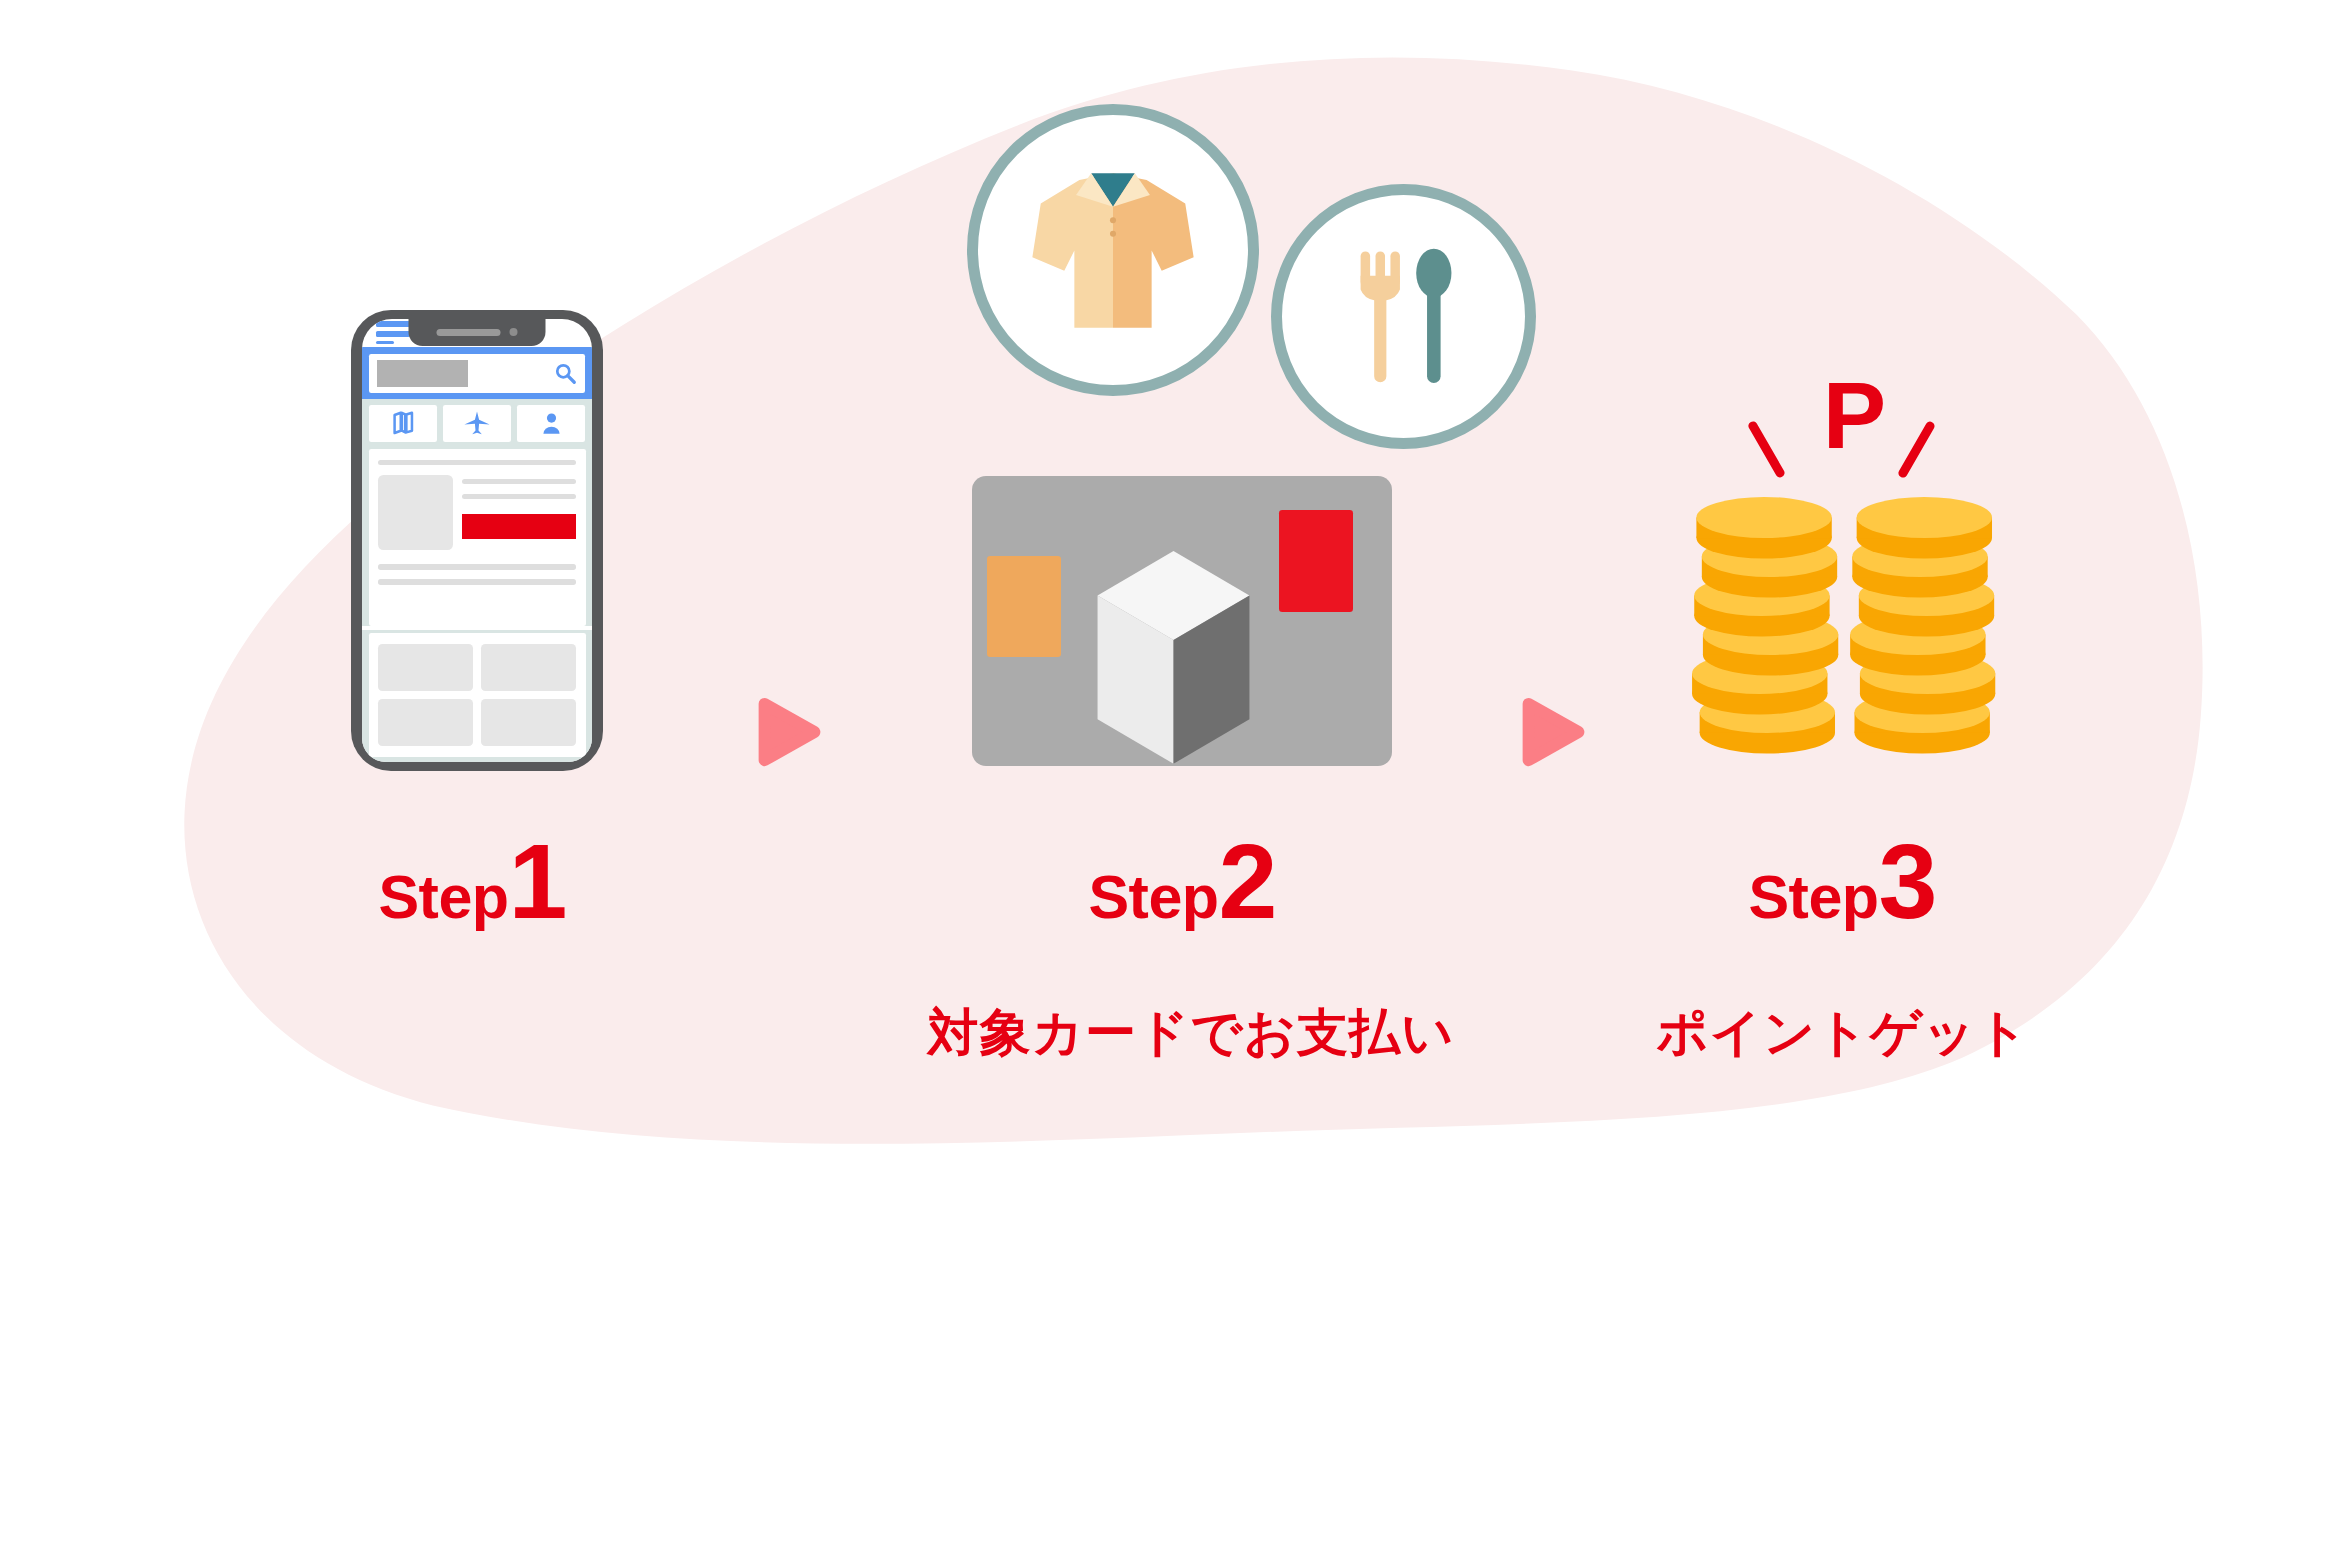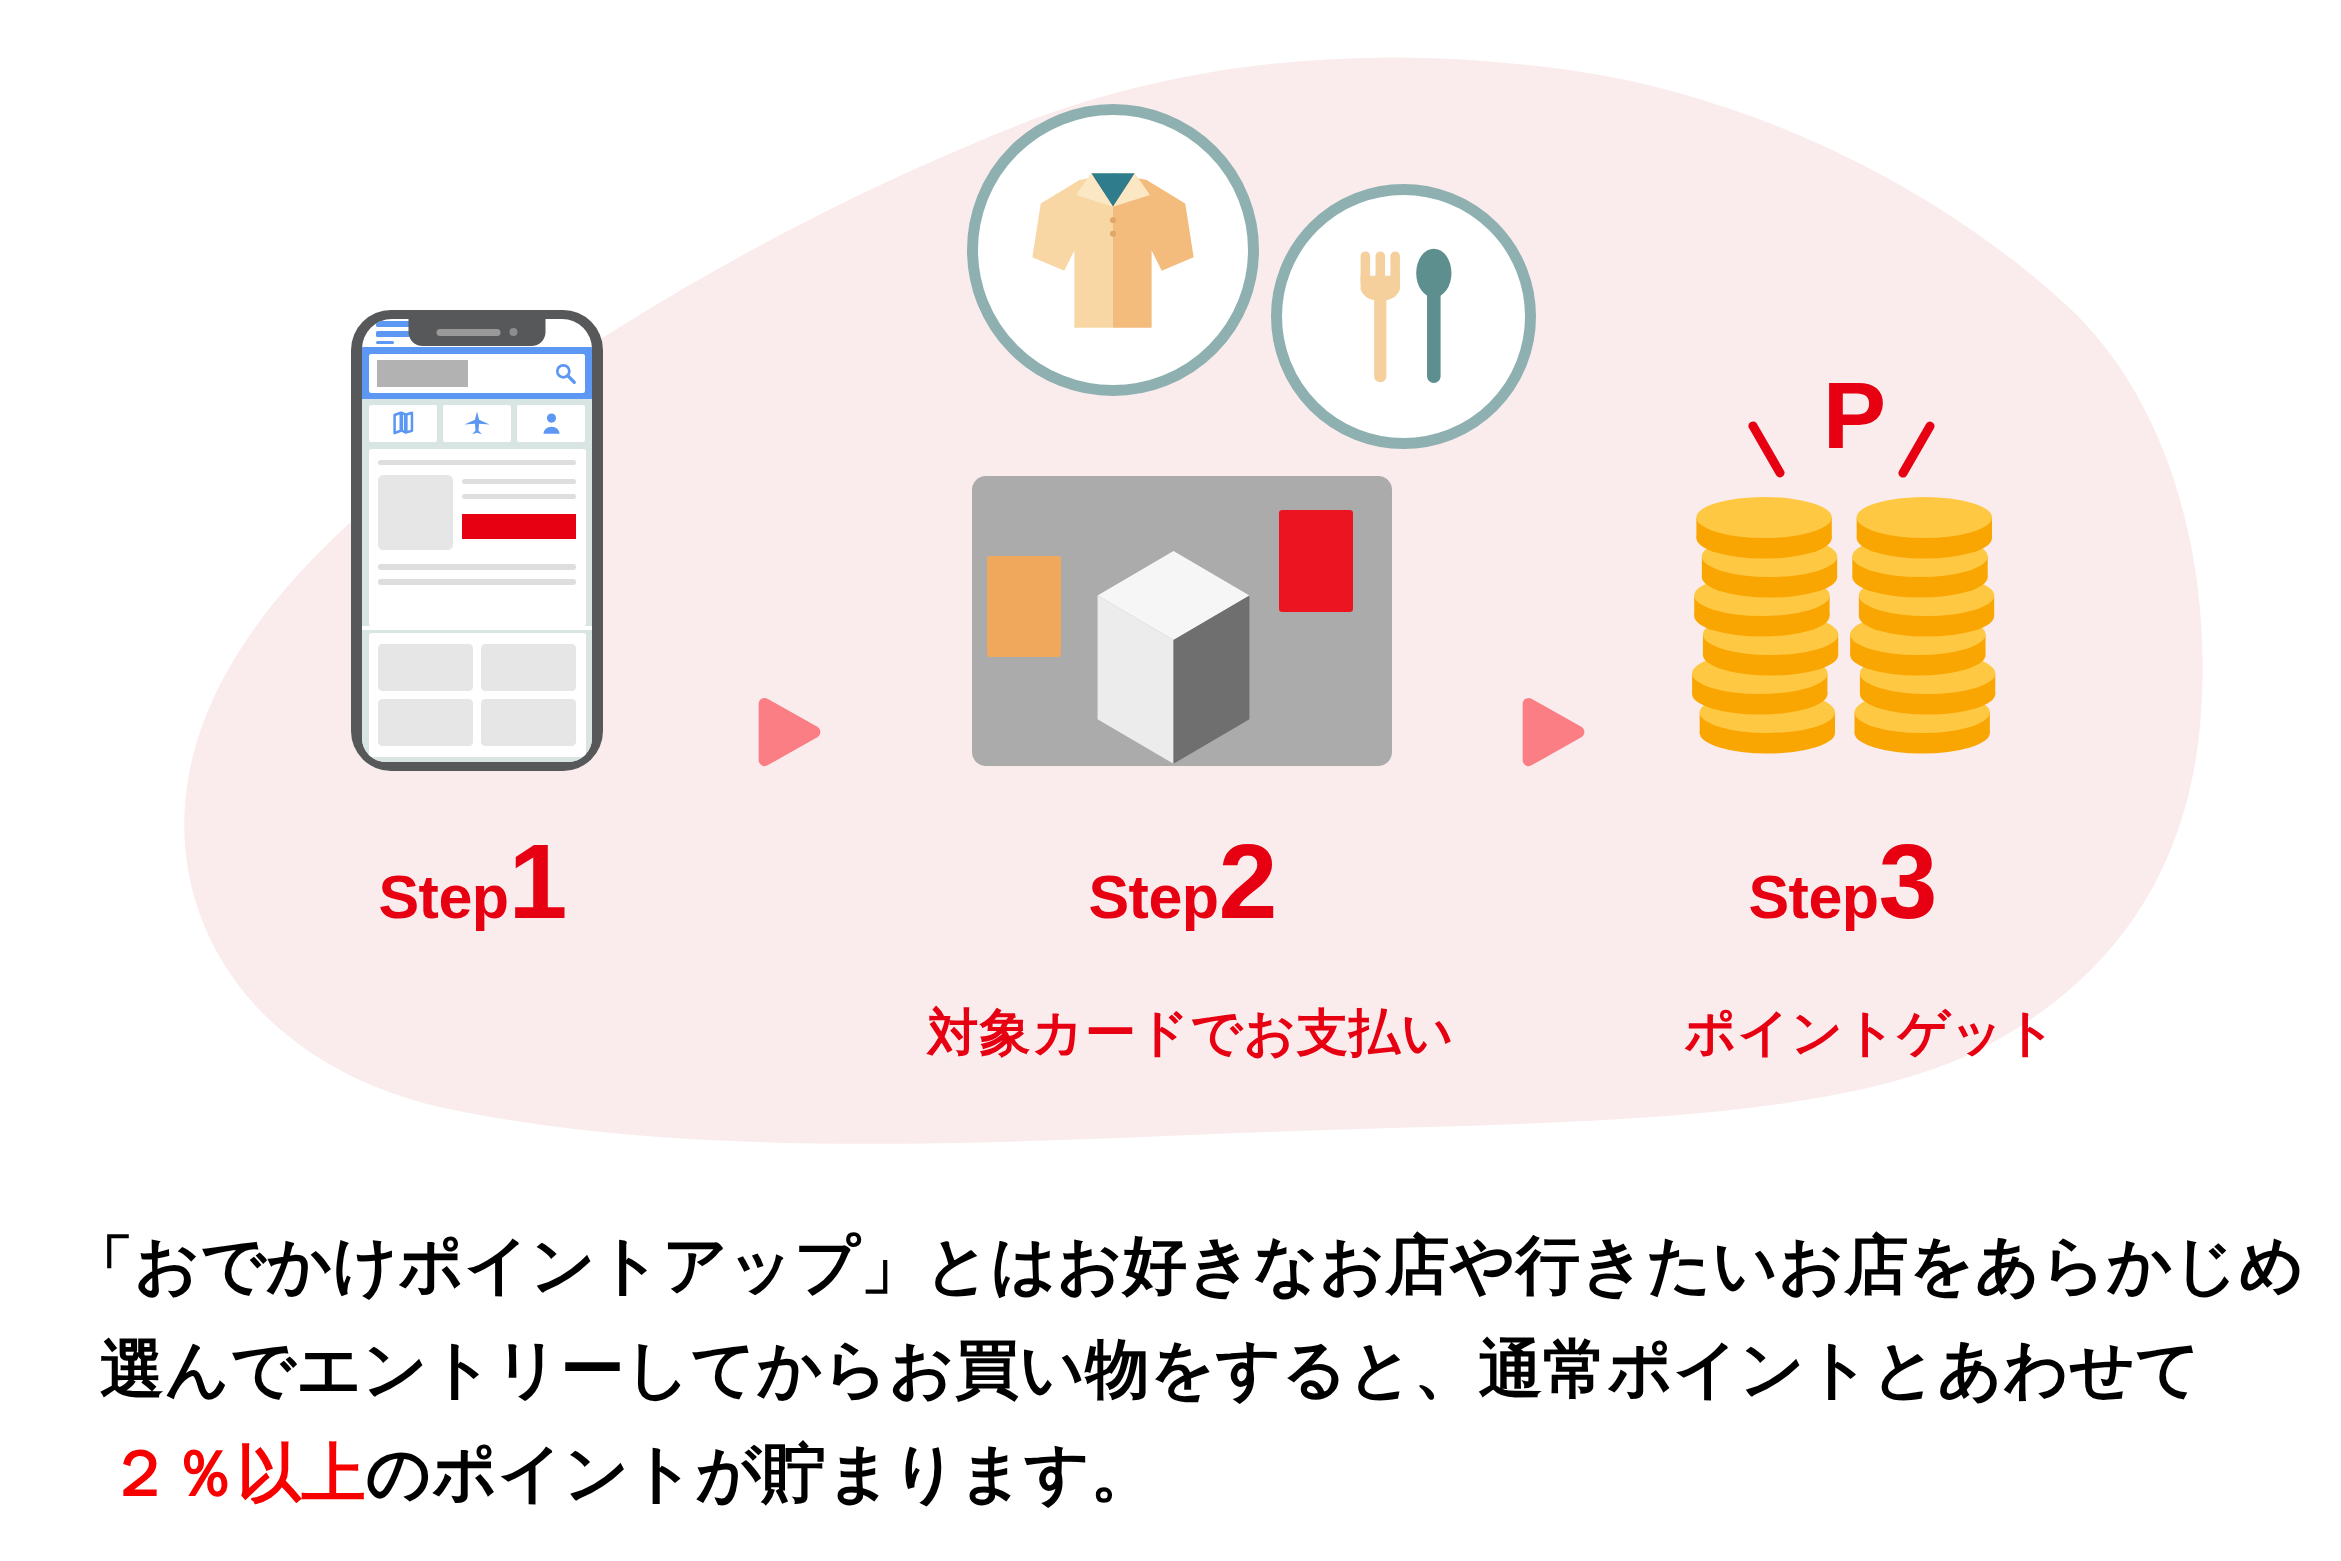--- a/index.html
+++ b/index.html
@@ -298,7 +298,7 @@
     <span class="w">Step</span>
       <span class="n">3</span>
   </div>
-  <div class="step-caption" style="left:1843px;top:999px;margin-left:28px;">ポイントゲット</div>
+  <div class="step-caption" style="left:1843px;top:999px;">ポイントゲット</div>
 
   <div class="desc">
     <p class="l1"><span>「おでかけポイントアップ」とはお好きなお店や行きたいお店をあらかじめ</span></p>

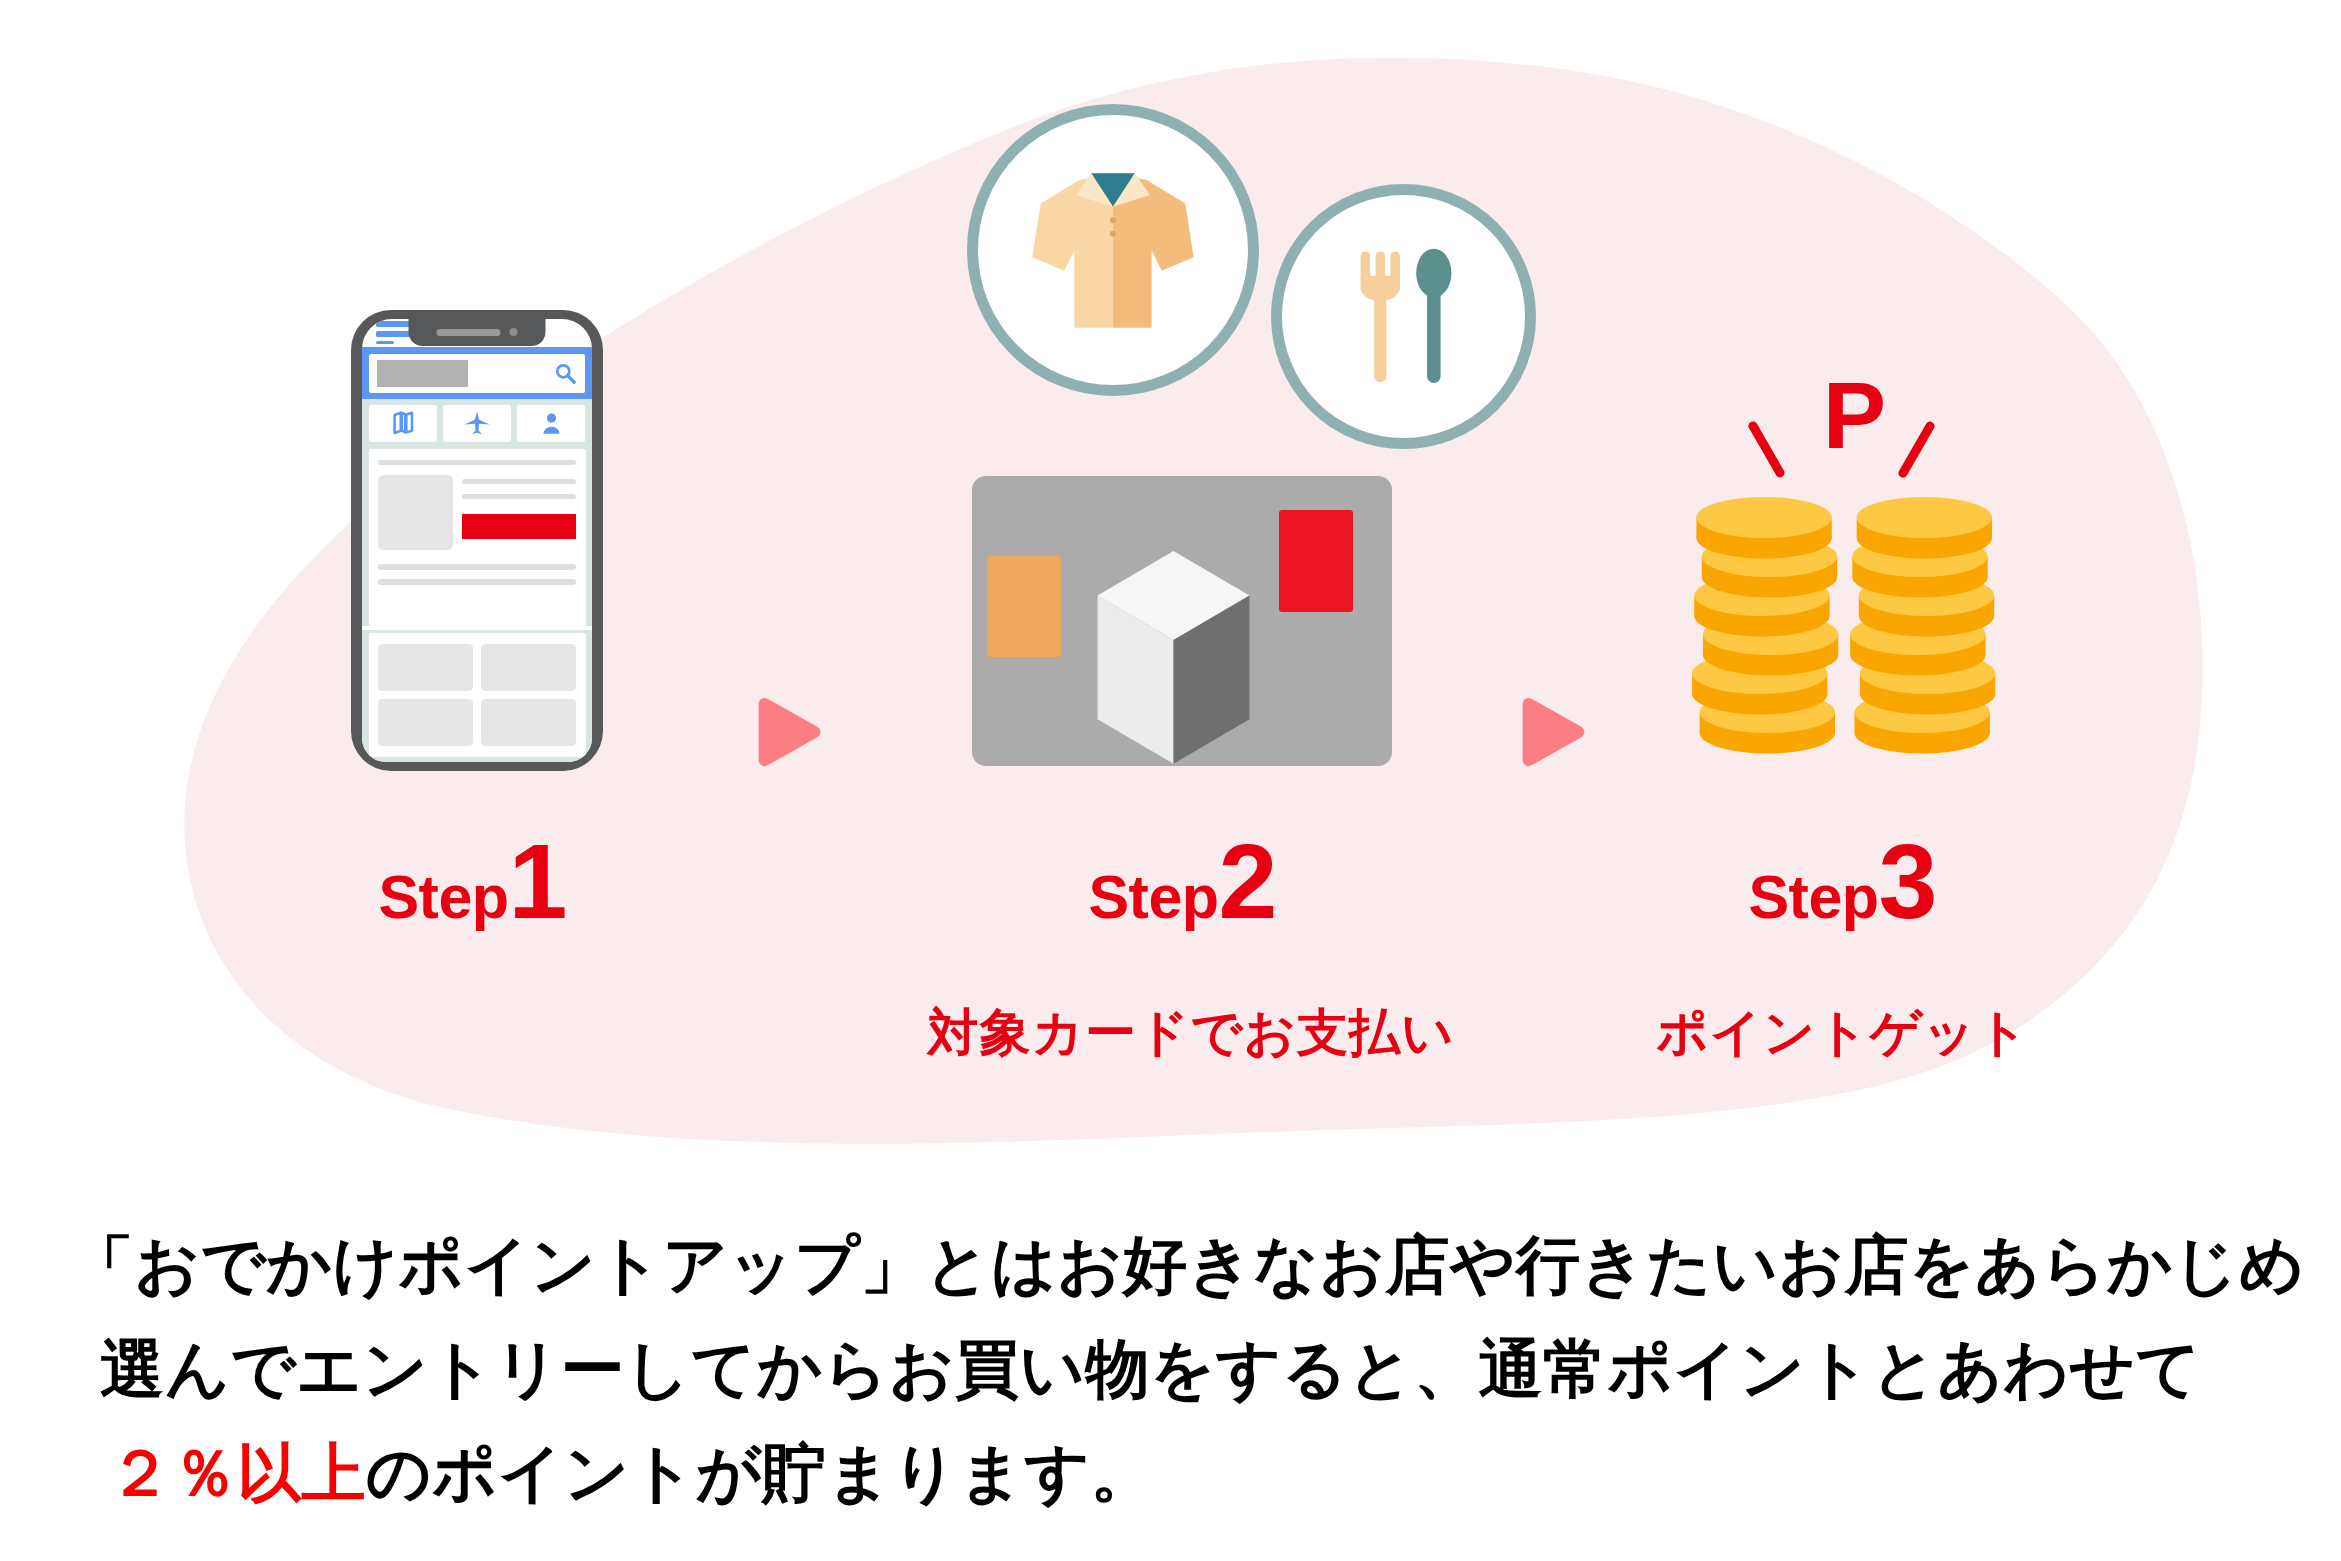--- a/index.html
+++ b/index.html
@@ -300,11 +300,6 @@
   </div>
   <div class="step-caption" style="left:1843px;top:999px;">ポイントゲット</div>
 
-  <div class="desc">
-    <p class="l1"><span>「おでかけポイントアップ」とはお好きなお店や行きたいお店をあらかじめ</span></p>
-    <p class="l2"><span>選んでエントリーしてからお買い物をすると、通常ポイントとあわせて</span></p>
-    <p class="l3"><span class="hl">２％以上</span><span>のポイントが貯まります。</span></p>
-  </div>
 
 </div>
 

